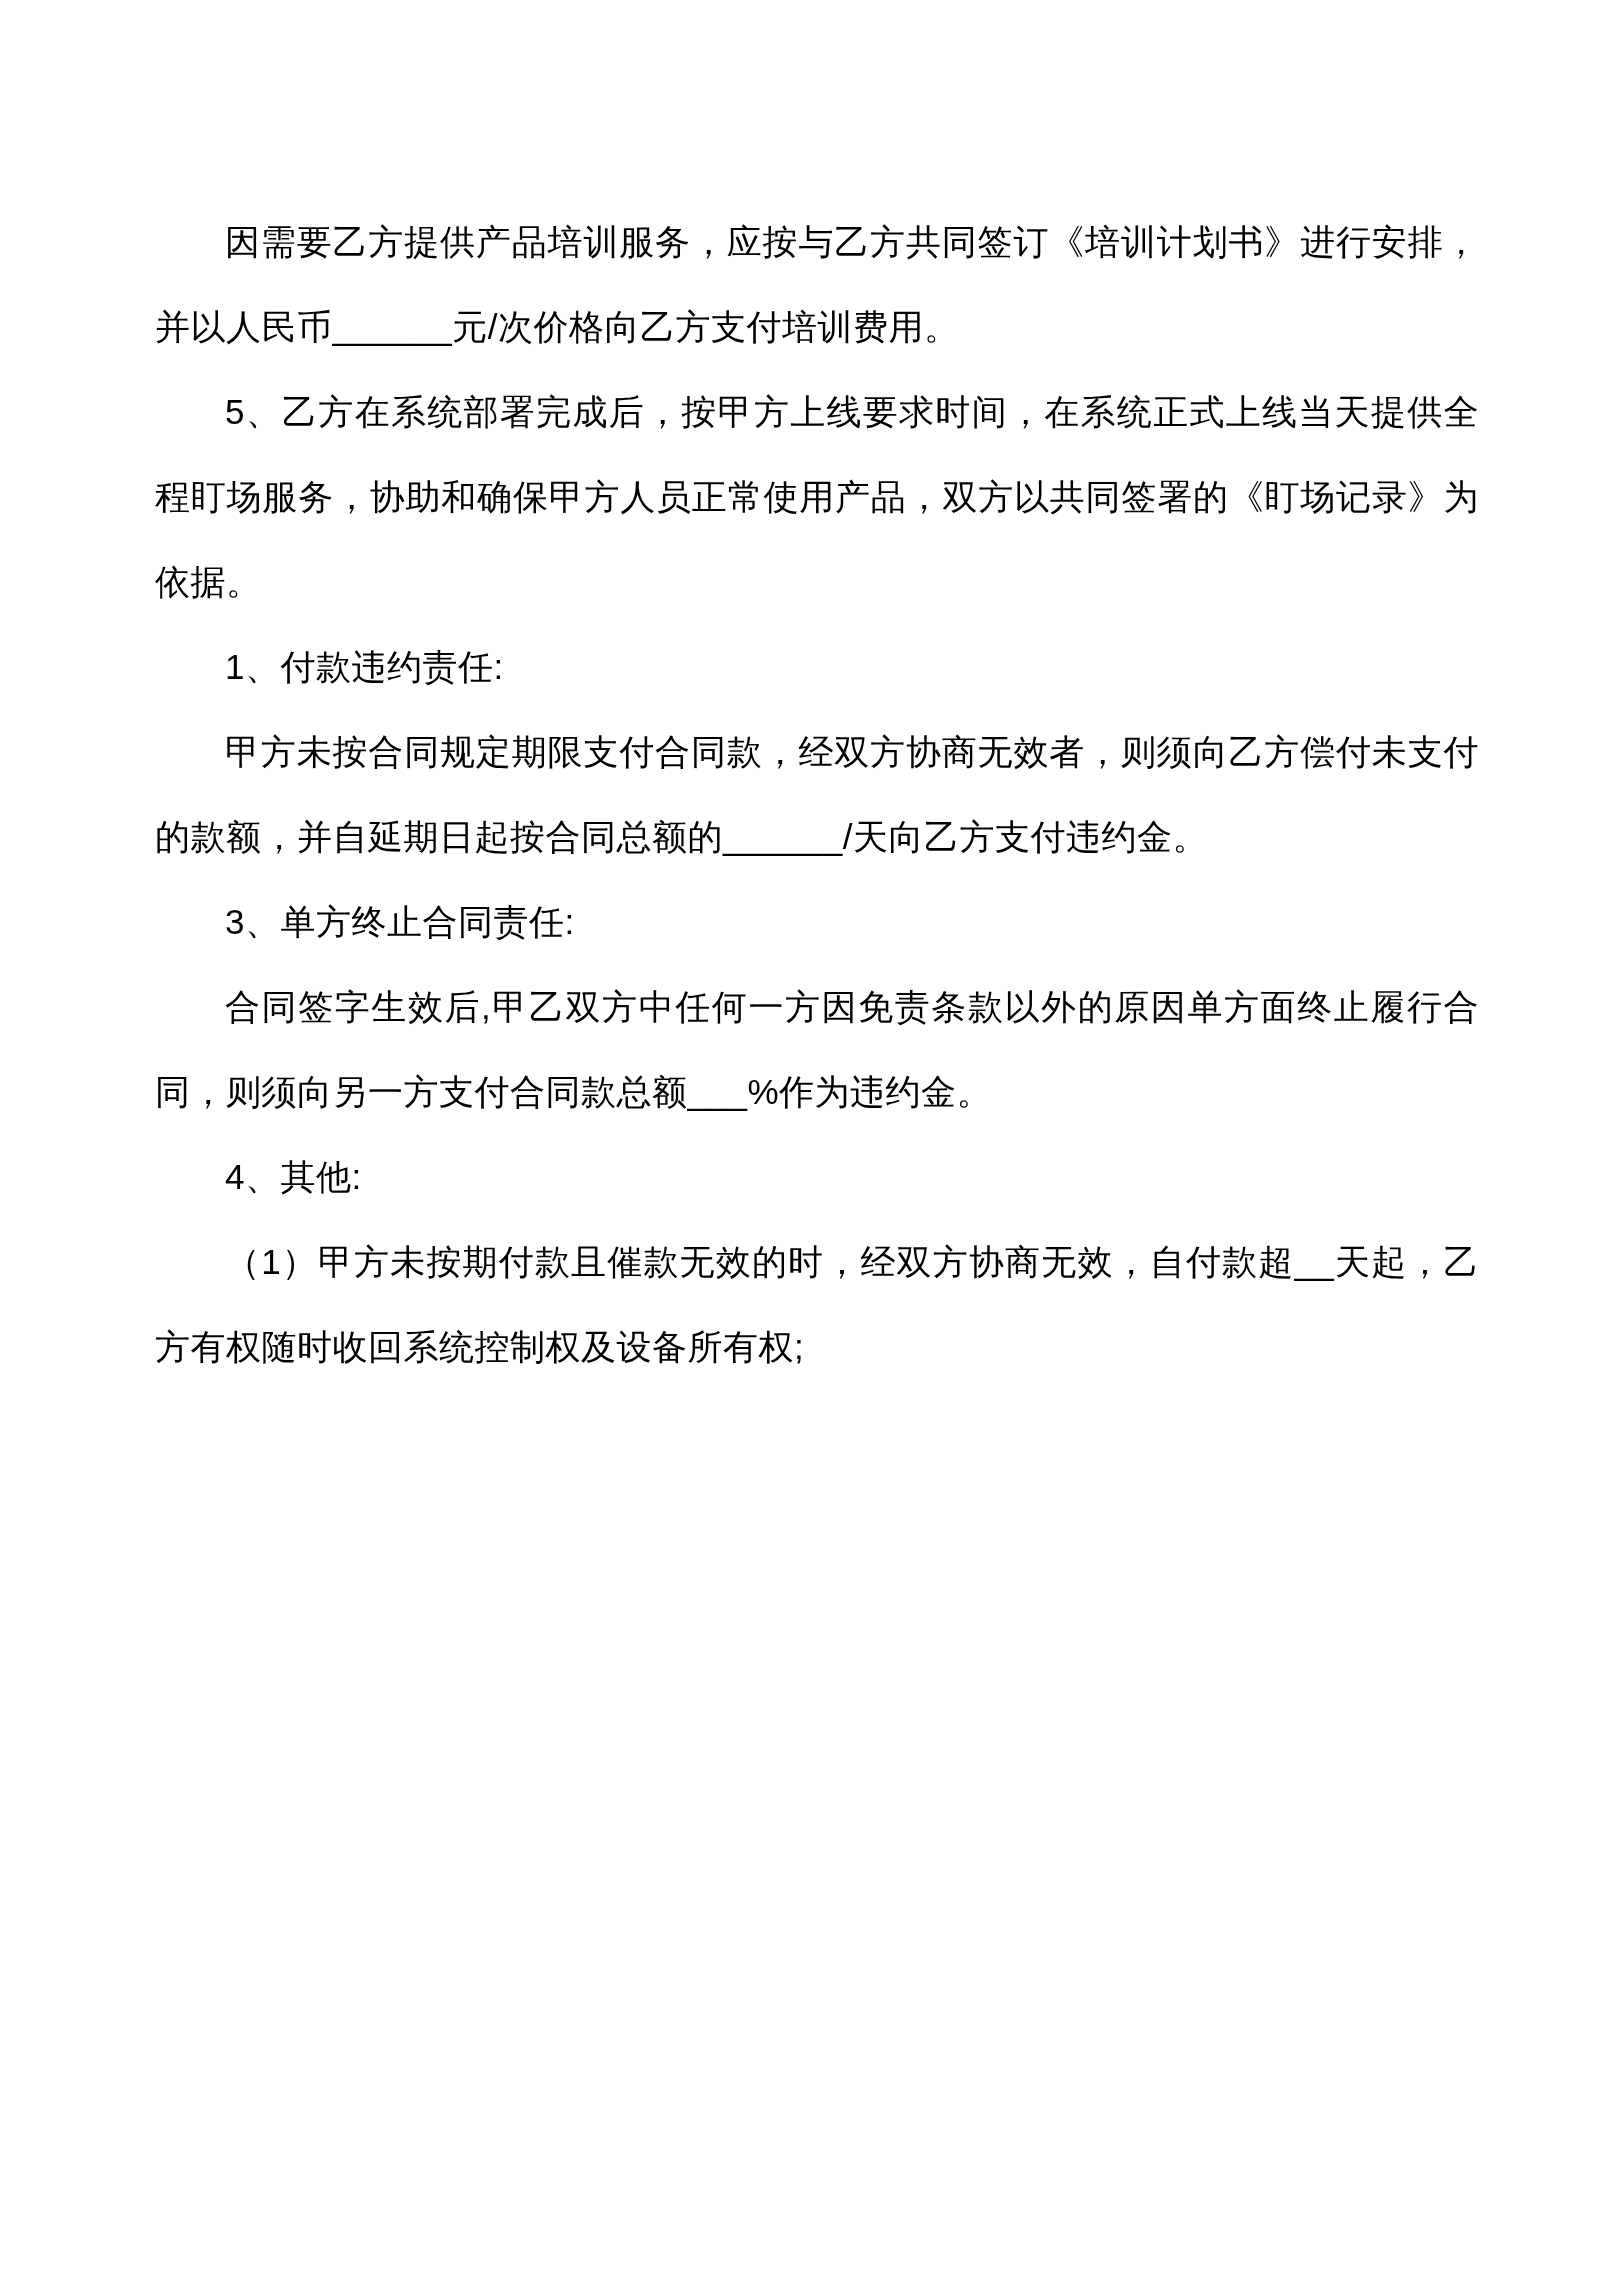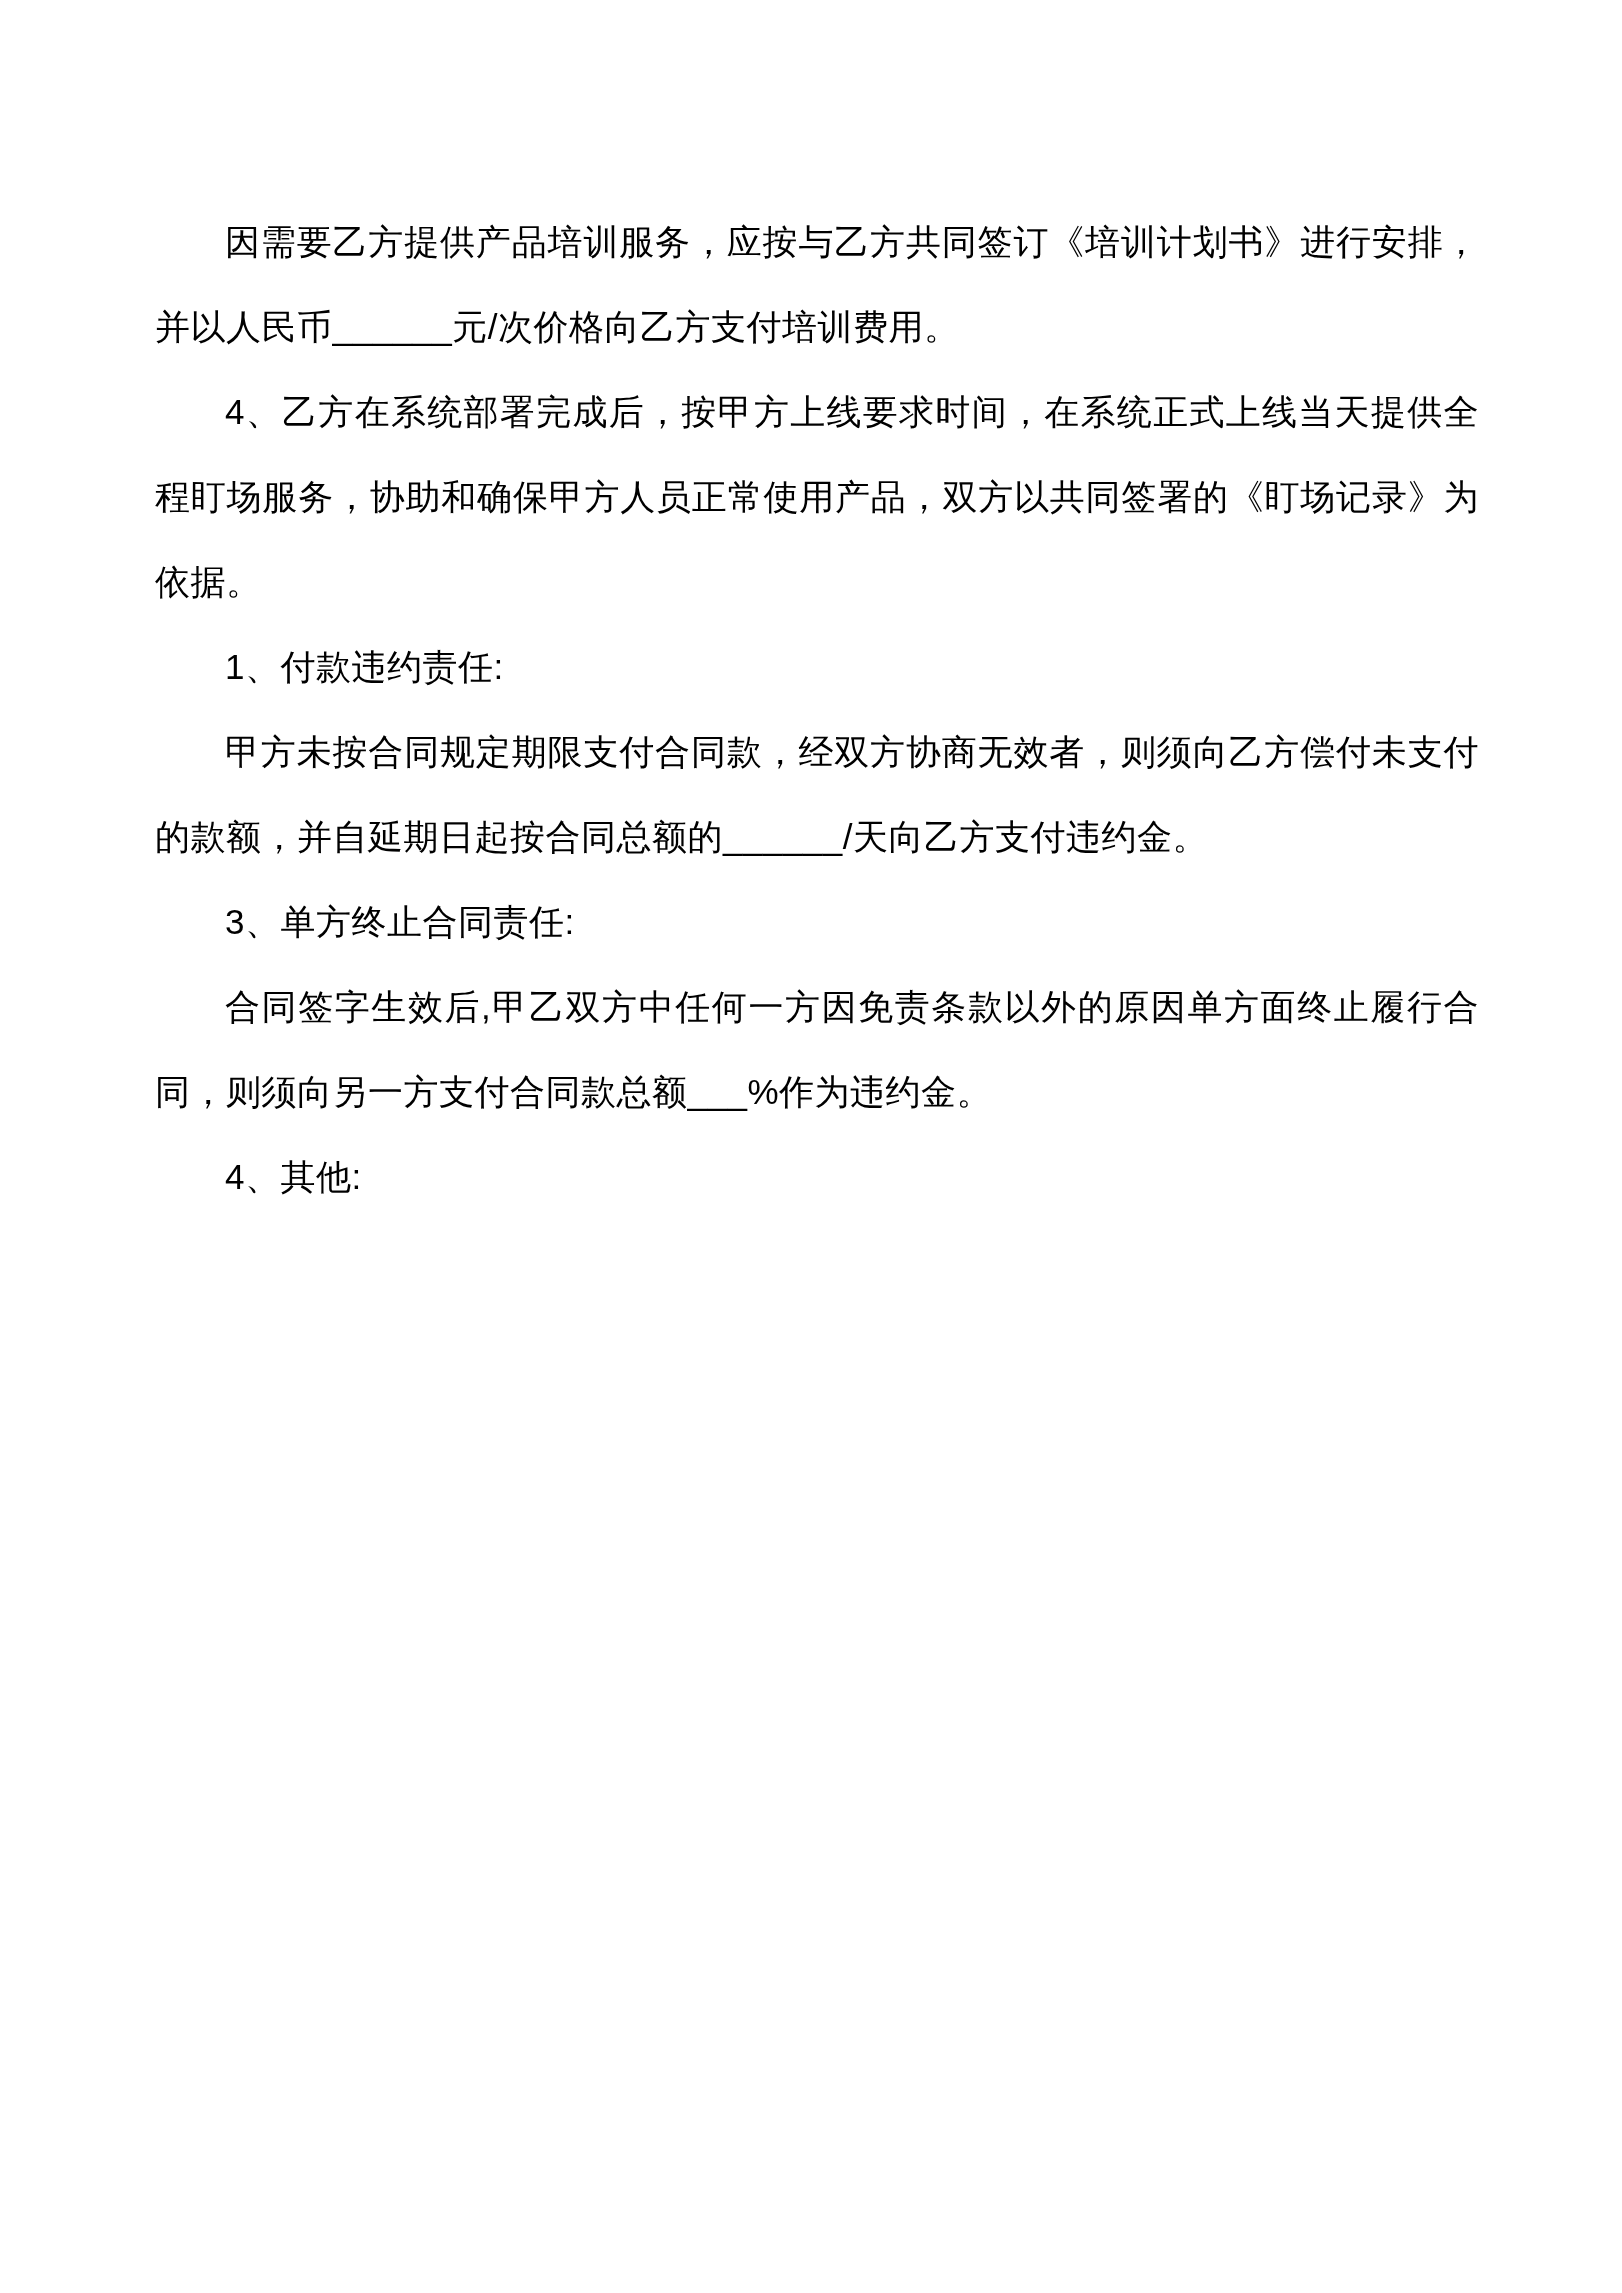--- a/index.html
+++ b/index.html
@@ -43,7 +43,7 @@
 <div class="doc-page">
   <div class="doc-body">
     <p>因需要乙方提供产品培训服务，应按与乙方共同签订《培训计划书》进行安排，并以人民币______元/次价格向乙方支付培训费用。</p>
-    <p>4、乙方在系统部署完成后，按甲方上线要求时间，在系统正式上线当天提供全程盯场服务，协助和确保甲方人员正常使用产品，双方以共同签署的《盯场记录》为依据。</p>
+    <p>5、乙方在系统部署完成后，按甲方上线要求时间，在系统正式上线当天提供全程盯场服务，协助和确保甲方人员正常使用产品，双方以共同签署的《盯场记录》为依据。</p>
     <p>1、付款违约责任:</p>
     <p>甲方未按合同规定期限支付合同款，经双方协商无效者，则须向乙方偿付未支付的款额，并自延期日起按合同总额的______/天向乙方支付违约金。</p>
     <p>3、单方终止合同责任:</p>

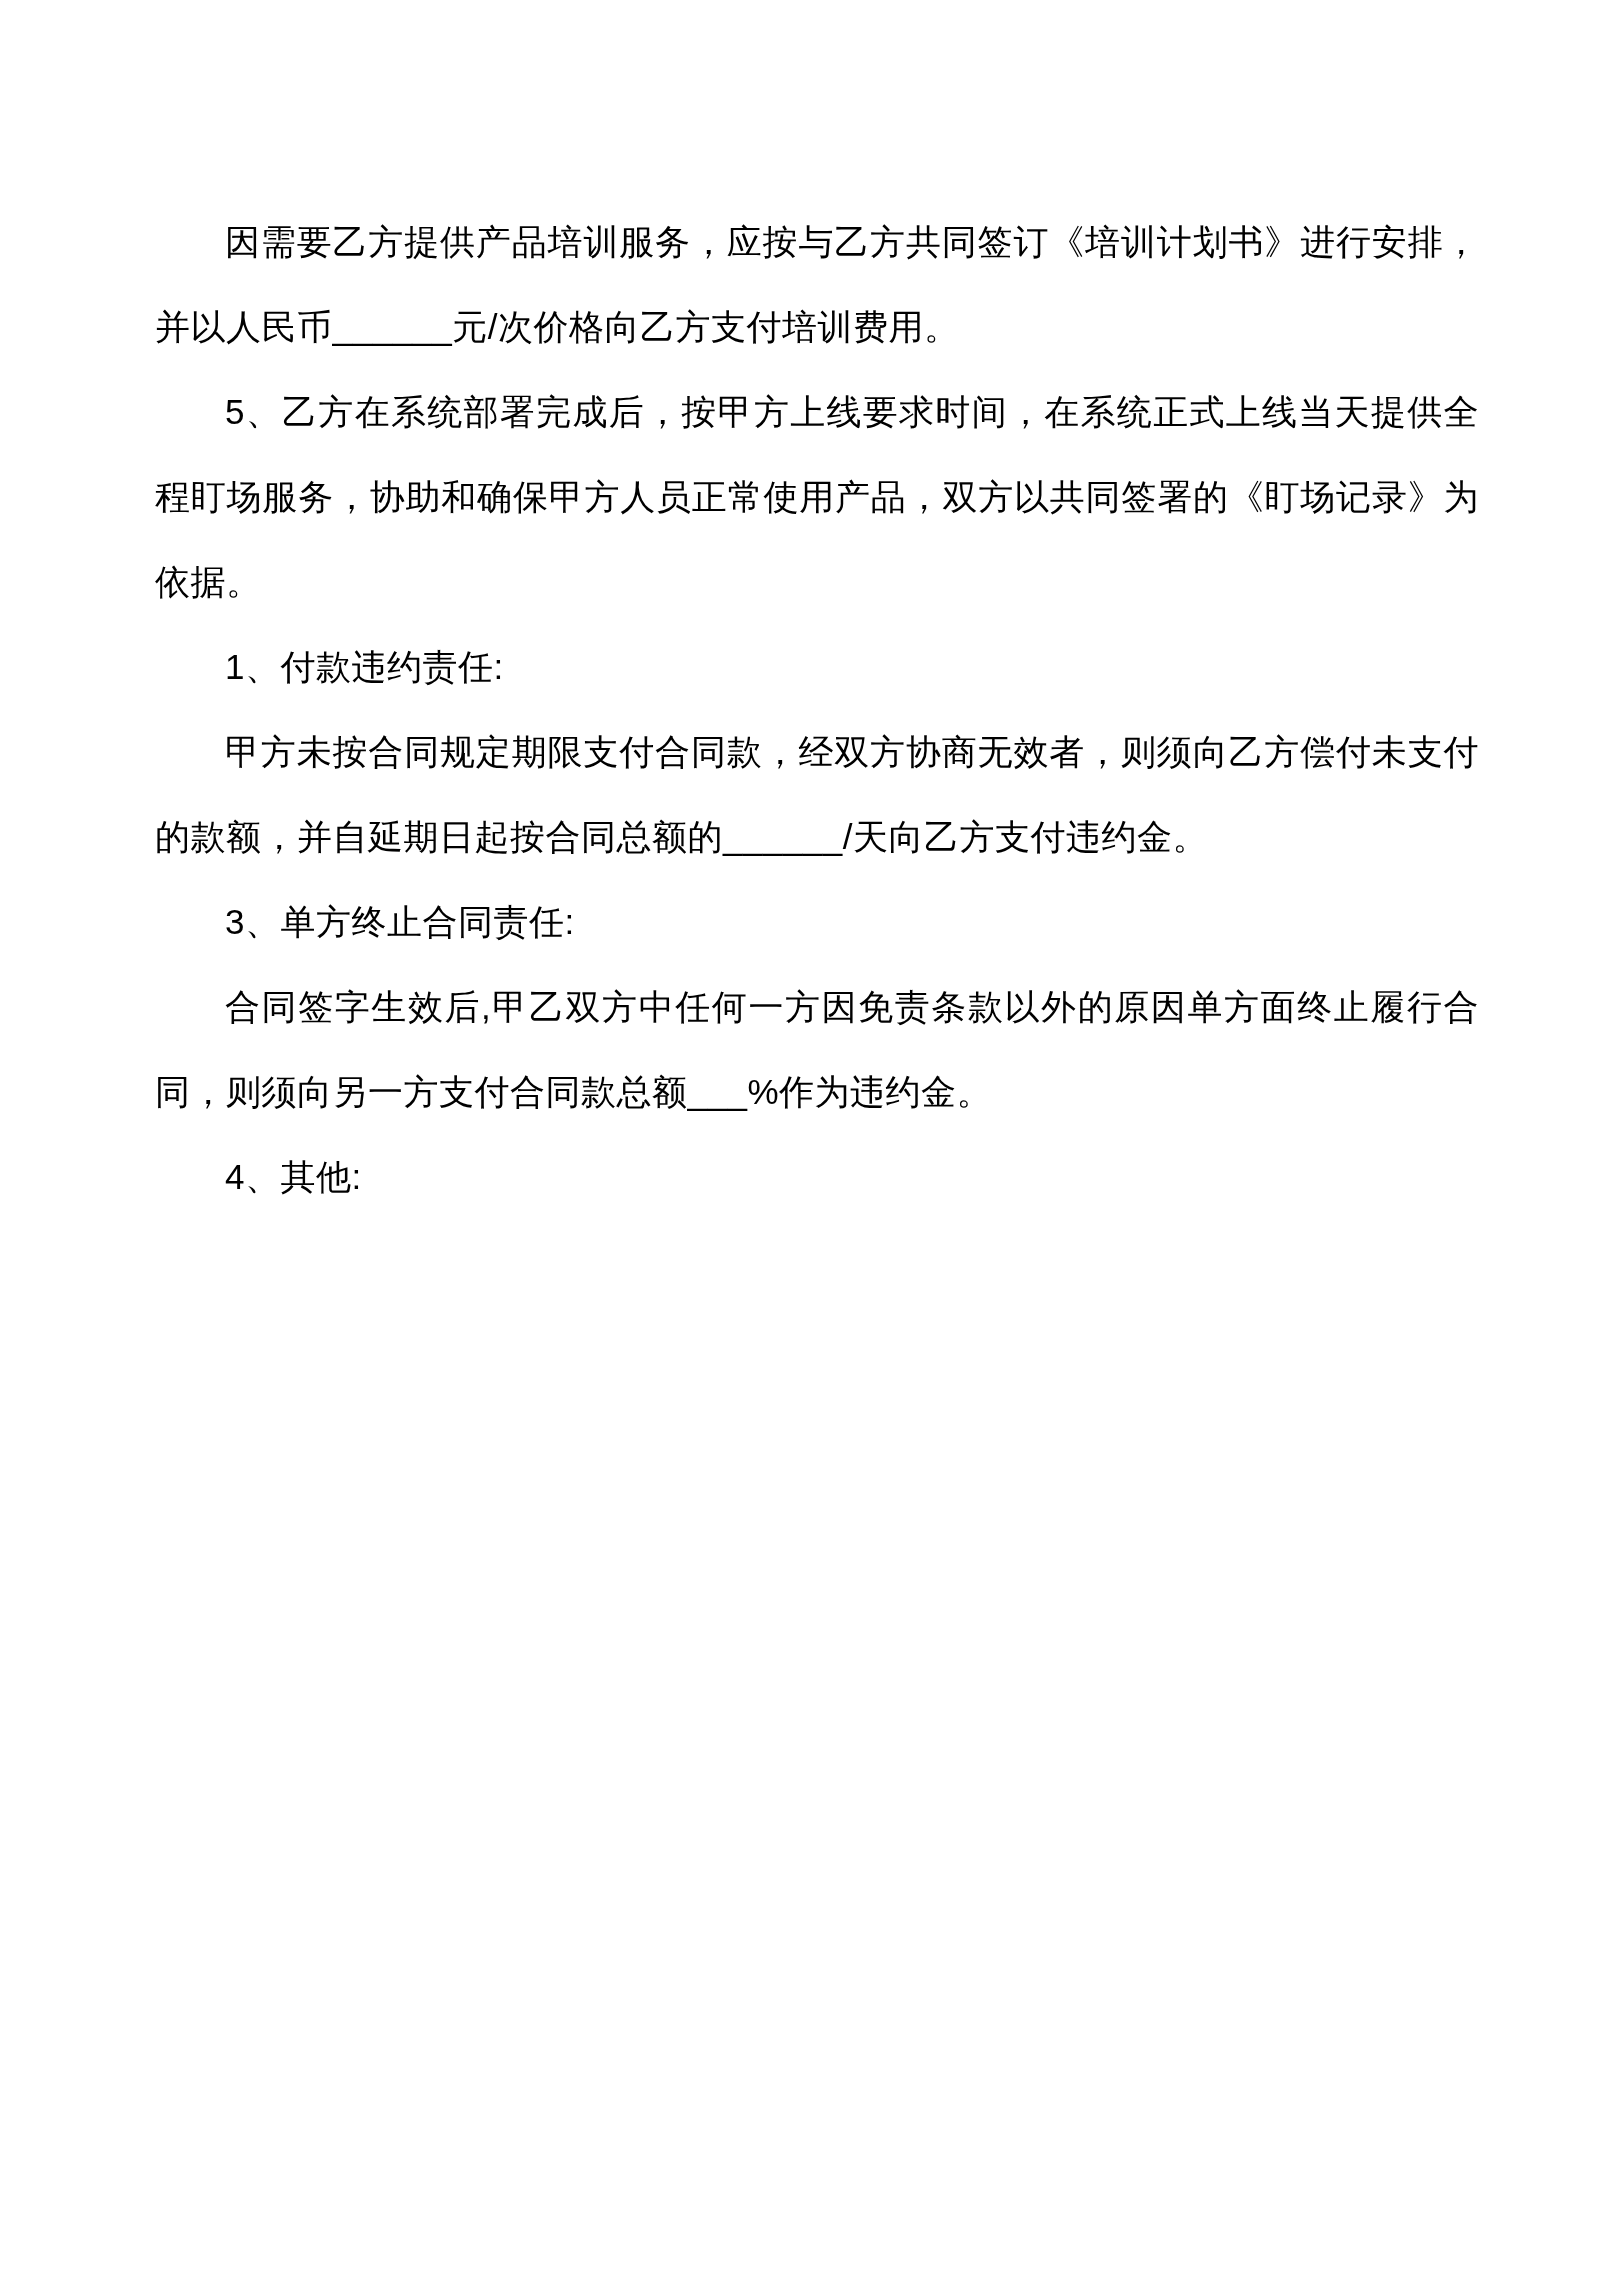--- a/index.html
+++ b/index.html
@@ -49,6 +49,7 @@
     <p>3、单方终止合同责任:</p>
     <p>合同签字生效后,甲乙双方中任何一方因免责条款以外的原因单方面终止履行合同，则须向另一方支付合同款总额___%作为违约金。</p>
     <p>4、其他:</p>
+    <p>（1）甲方未按期付款且催款无效的时，经双方协商无效，自付款超__天起，乙方有权随时收回系统控制权及设备所有权;</p>
   </div>
 </div>
 

